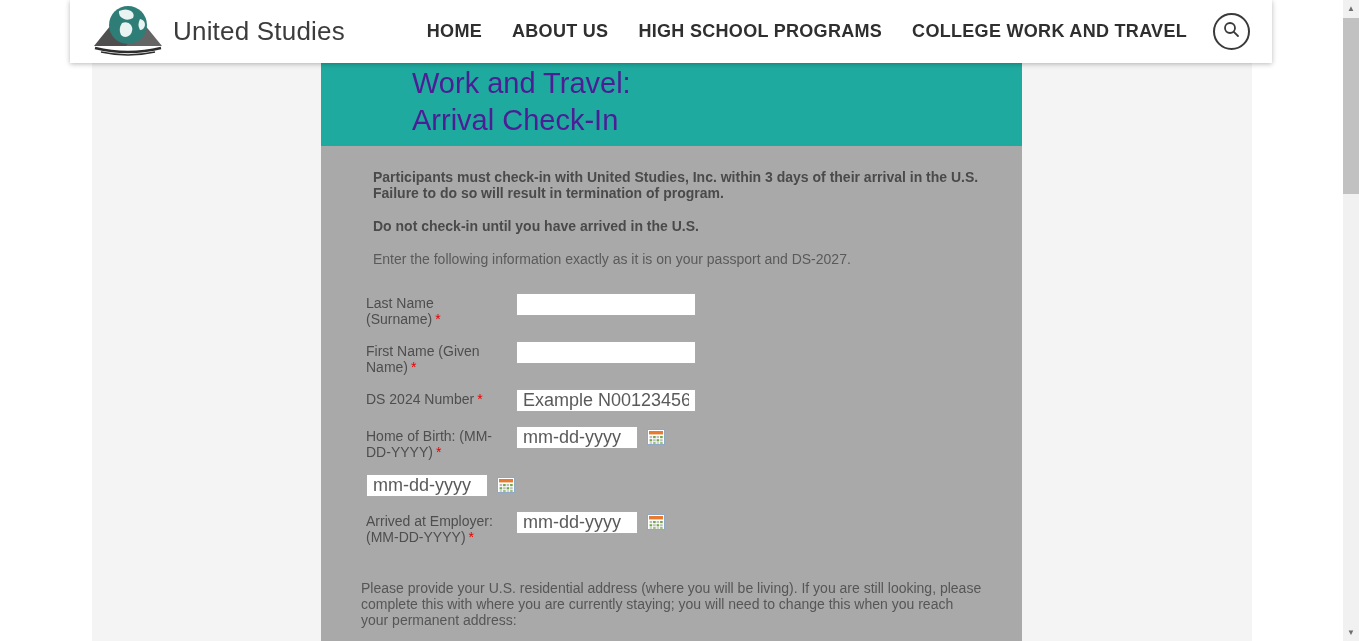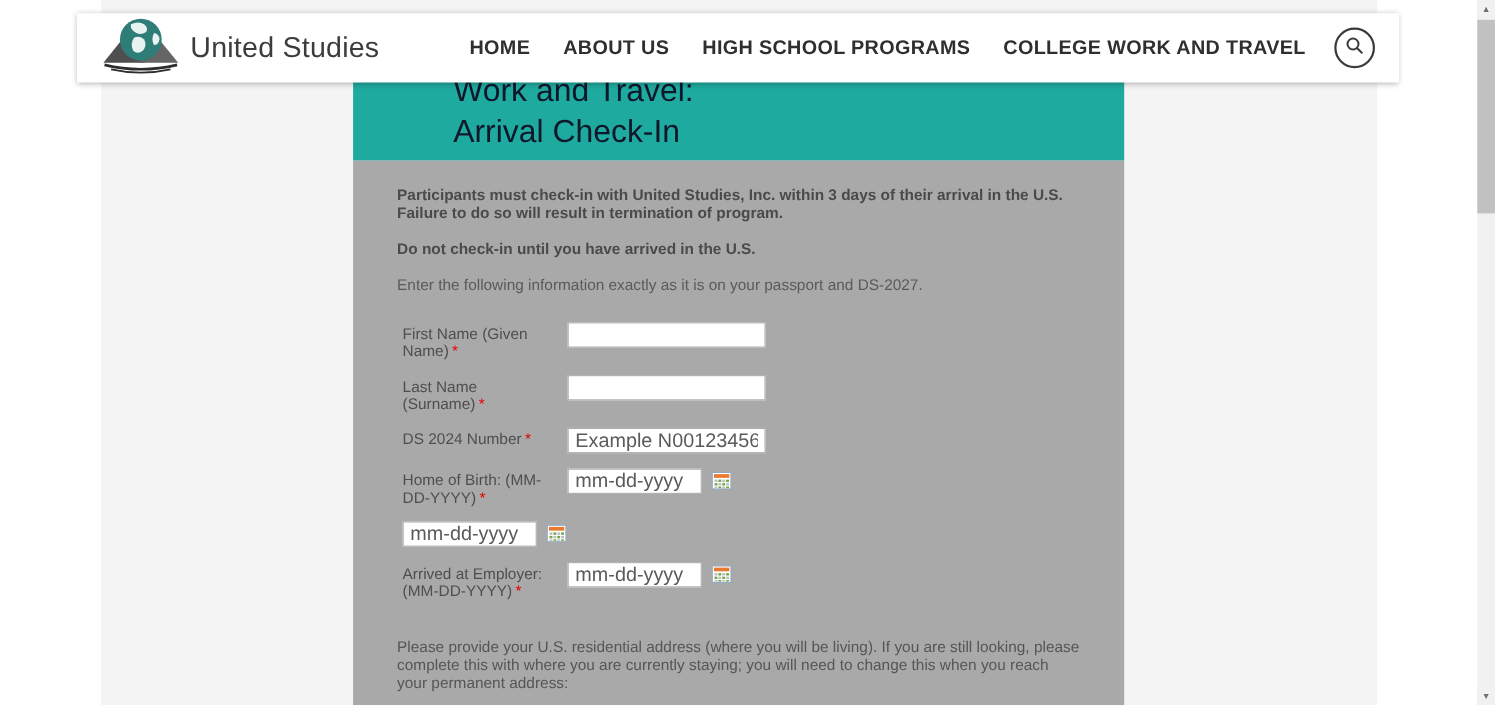--- a/index.html
+++ b/index.html
@@ -10,7 +10,7 @@
   .site-bg{position:absolute;left:92px;top:0;width:1160px;height:641px;background:#f4f4f4;}
 
   
-  .header-card{position:absolute;left:70px;top:12px;width:1202px;height:63px;background:#ffffff;
+  .header-card{position:absolute;left:70px;top:0;width:1202px;height:63px;background:#ffffff;
     box-shadow:0 1px 5px rgba(0,0,0,0.28);display:flex;align-items:center;z-index:5;}
   .brand{display:flex;align-items:center;gap:9px;margin-left:22px;cursor:pointer;}
   .brand-text{font-size:26px;color:#3c3c3c;letter-spacing:.2px;}

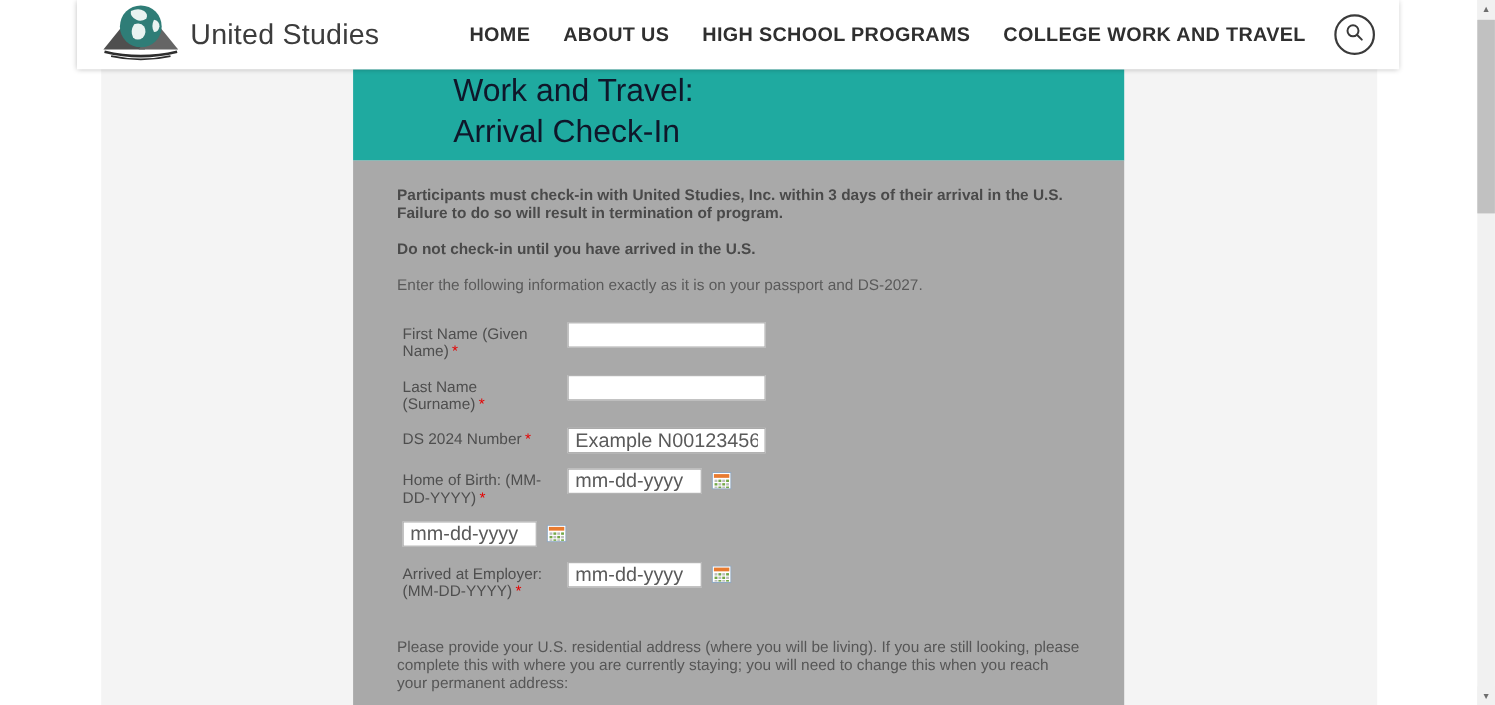--- a/index.html
+++ b/index.html
@@ -21,7 +21,7 @@
 
   
   .banner{position:absolute;left:321px;top:63px;width:701px;height:83px;background:#1faaa0;overflow:hidden;}
-  .banner-title{margin:0;padding:2px 0 0 91px;font-size:29px;line-height:37px;font-weight:400;color:#0f172a;}
+  .banner-title{margin:0;padding:2px 0 0 91px;font-size:29px;line-height:37px;font-weight:400;color:#4c1d95;}
 
   
   .form-panel{position:absolute;left:321px;top:146px;width:701px;height:495px;background:#a9a9a9;

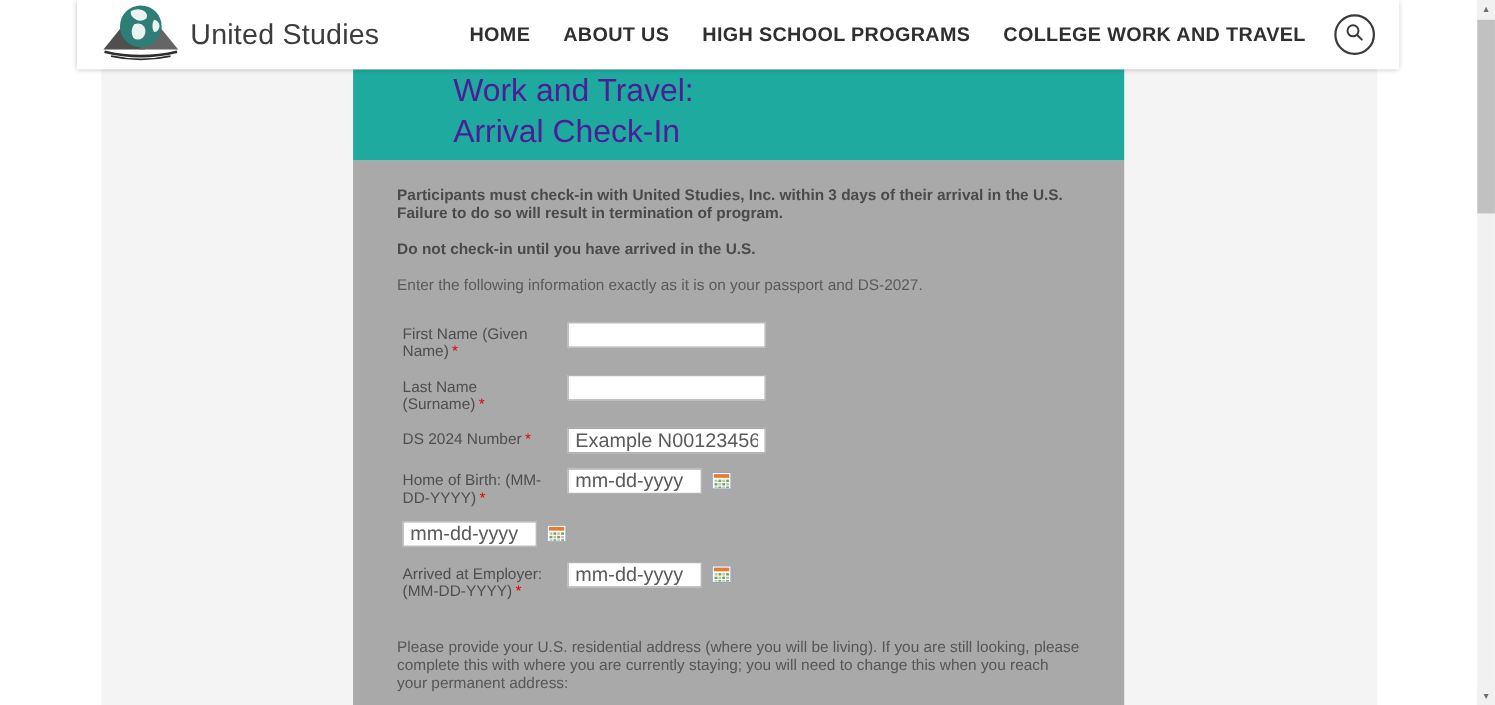--- a/index.html
+++ b/index.html
@@ -26,7 +26,7 @@
   
   .form-panel{position:absolute;left:321px;top:146px;width:701px;height:495px;background:#a9a9a9;
     padding:23px 40px 0 40px;color:#4e4e4e;font-size:14px;overflow:hidden;}
-  .para{width:620px;line-height:16px;margin:0 0 17px 0;}
+  .para{width:620px;line-height:16px;margin:0 0 17px 12px;}
   .para.bold{font-weight:700;color:#4a4a4a;}
   .para.reg{color:#5a5a5a;margin-bottom:26px;}
 

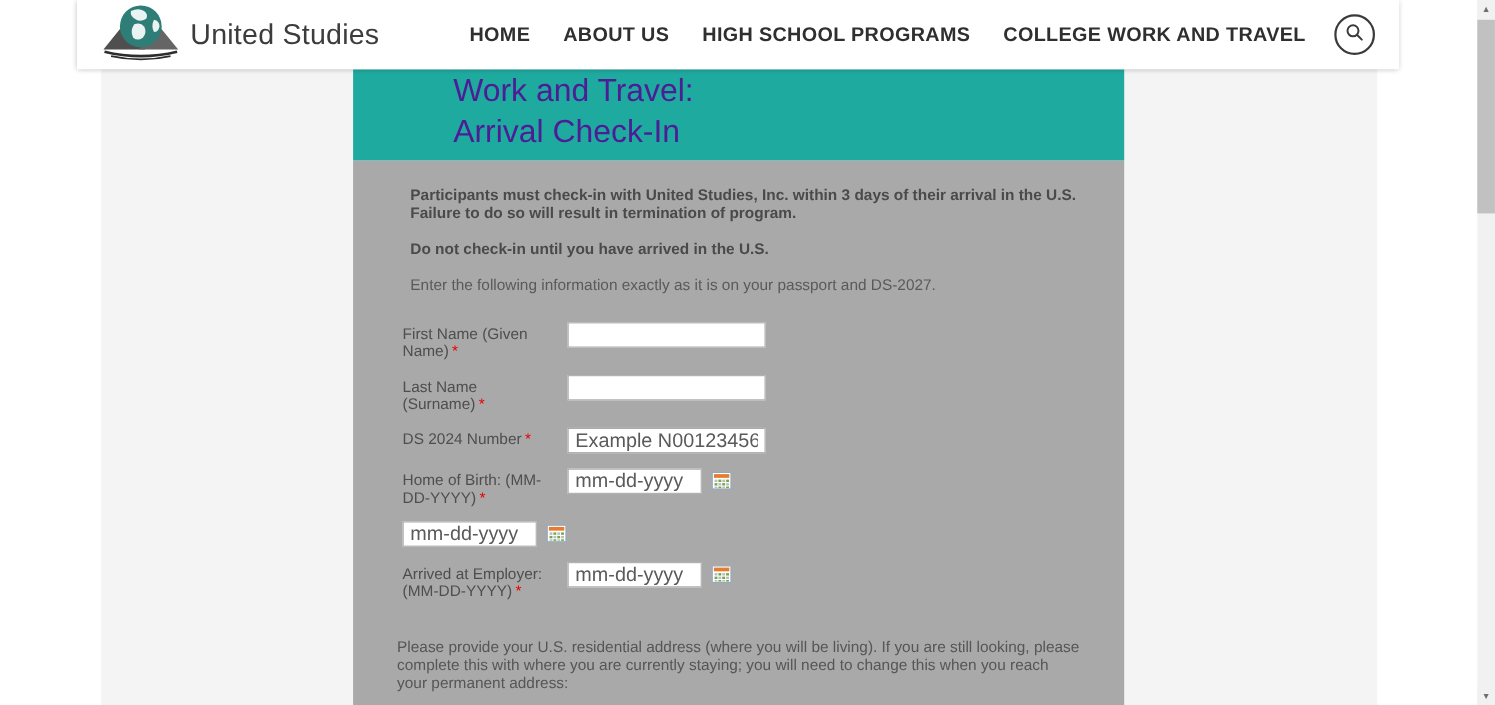--- a/index.html
+++ b/index.html
@@ -100,12 +100,12 @@
     <p class="para reg">Enter the following information exactly as it is on your passport and DS-2027.</p>
 
     <div class="field-row">
+      <div class="field-label"><span>Last Name (Surname)</span><span class="req">*</span></div>
+      <input class="field-input w-text" type="text" placeholder="" style="">
+    </div>
+
+    <div class="field-row">
       <div class="field-label"><span>First Name (Given Name)</span><span class="req">*</span></div>
-      <input class="field-input w-text" type="text" placeholder="" style="">
-    </div>
-
-    <div class="field-row">
-      <div class="field-label"><span>Last Name (Surname)</span><span class="req">*</span></div>
       <input class="field-input w-text" type="text" placeholder="" style="">
     </div>
 

